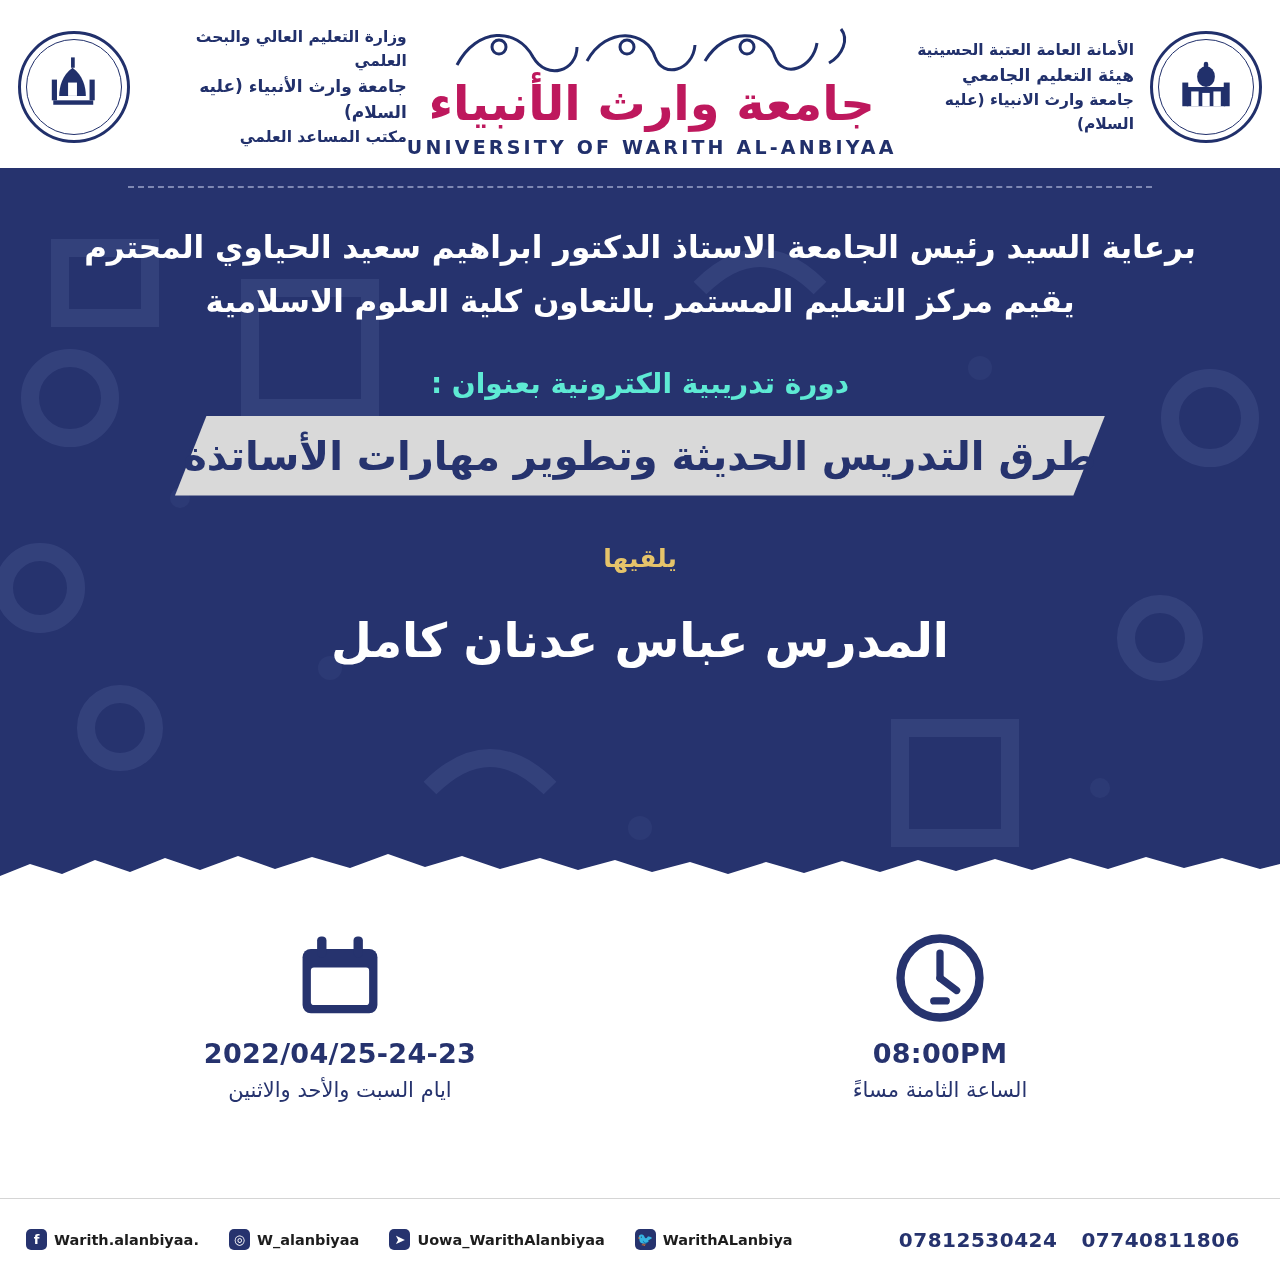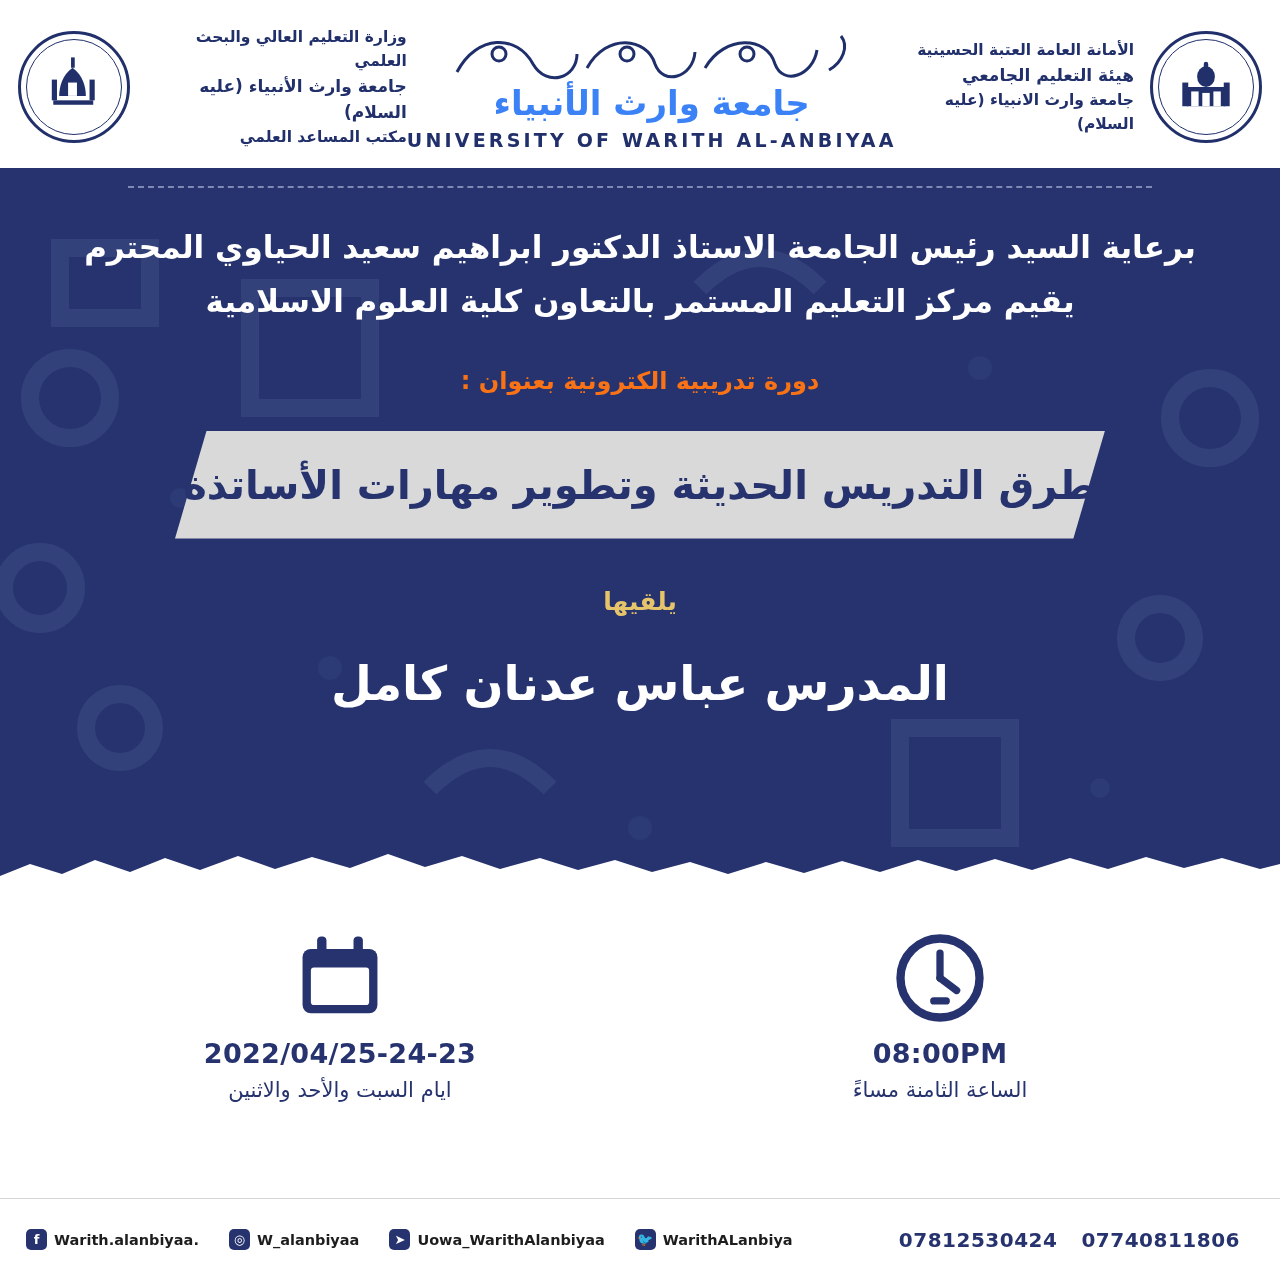--- a/index.html
+++ b/index.html
@@ -63,8 +63,8 @@
 
   .center-logo { text-align: center; flex: 0 0 auto; padding-top: 4px; }
   .center-logo .arabic-name {
-    color: #3b82f6;
-    font-size: 34px;
+    color: #be185d;
+    font-size: 48px;
     font-weight: bold;
     letter-spacing: -1px;
     line-height: 1.0;

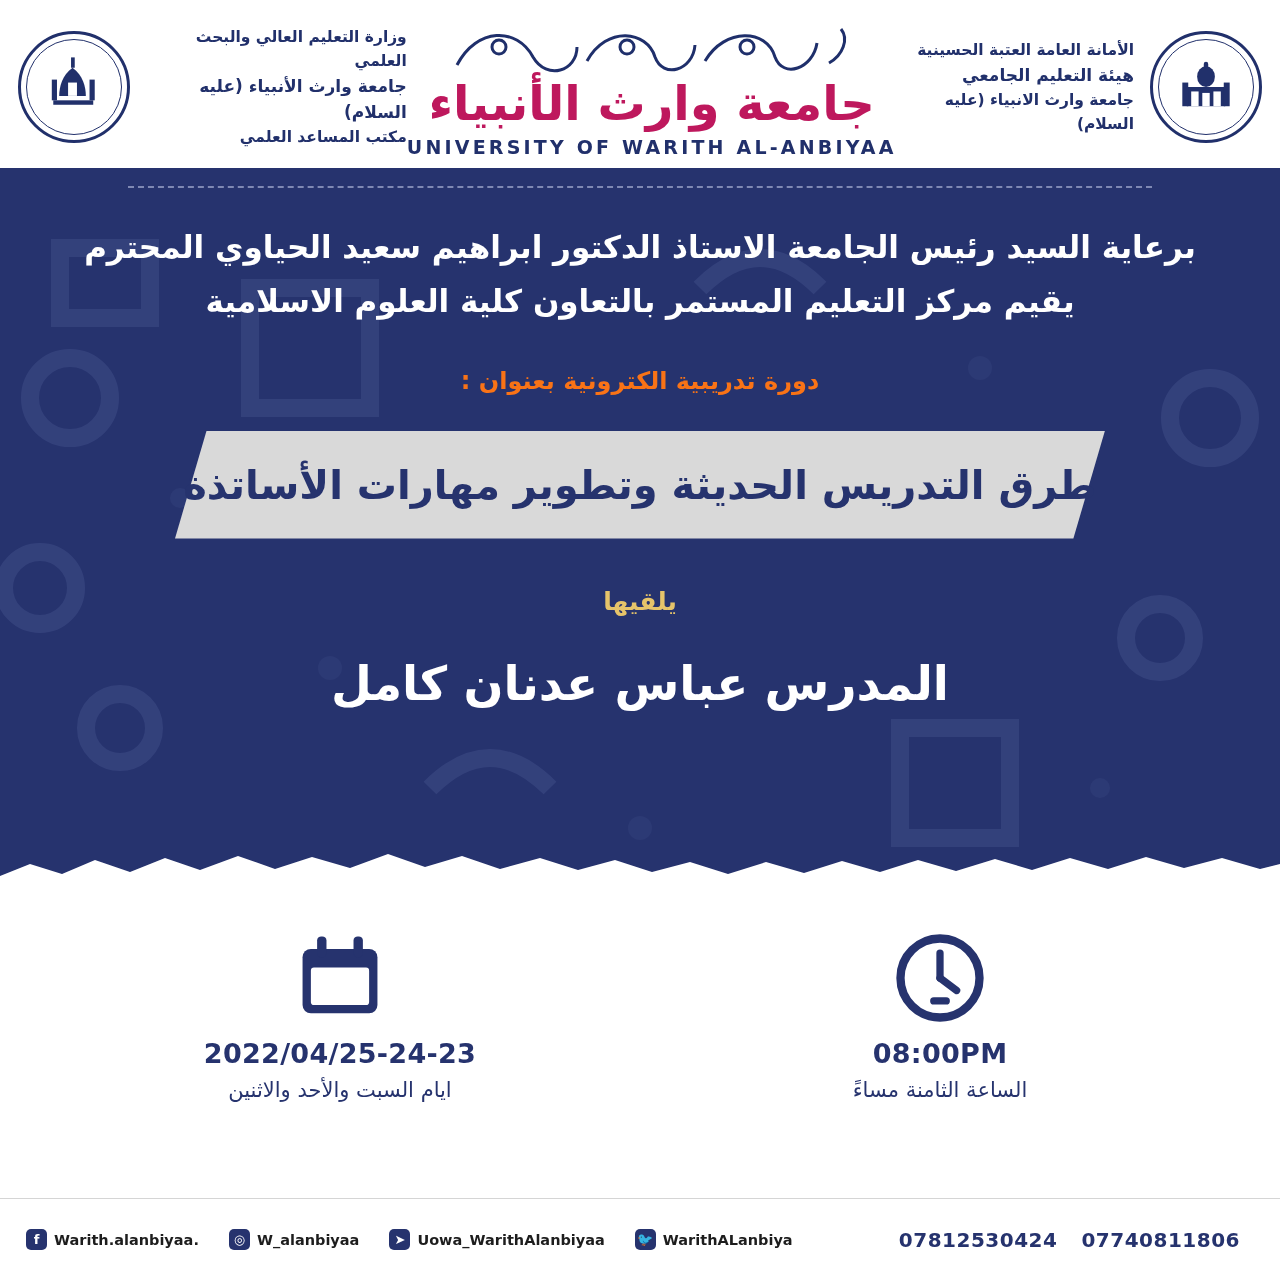--- a/index.html
+++ b/index.html
@@ -117,8 +117,8 @@
   }
   .subtitle {
     margin-top: 38px;
-    font-size: 24px;
-    color: #f97316;
+    font-size: 28px;
+    color: #5eead4;
     font-weight: bold;
   }
   .title-ribbon {

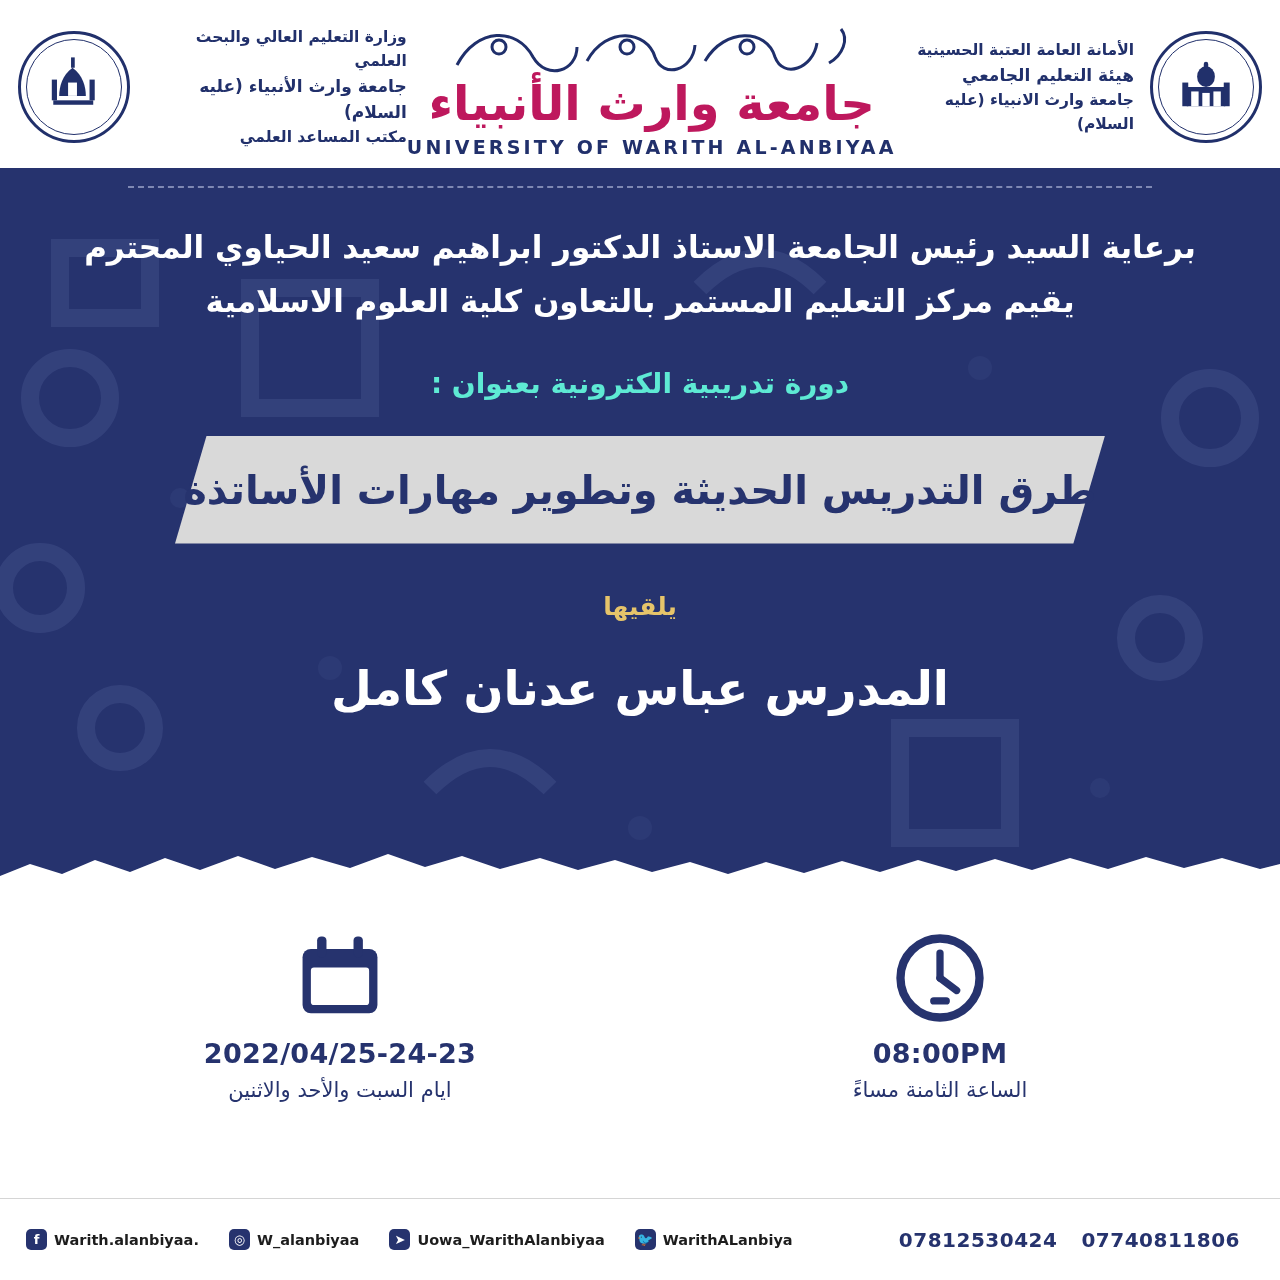--- a/index.html
+++ b/index.html
@@ -123,9 +123,9 @@
   }
   .title-ribbon {
     position: relative;
-    margin: 36px auto 0 auto;
+    margin: 16px auto 0 auto;
     width: 930px;
-    height: 108px;
+    height: 80px;
   }
   .ribbon-bg {
     position: absolute; inset: 0;

